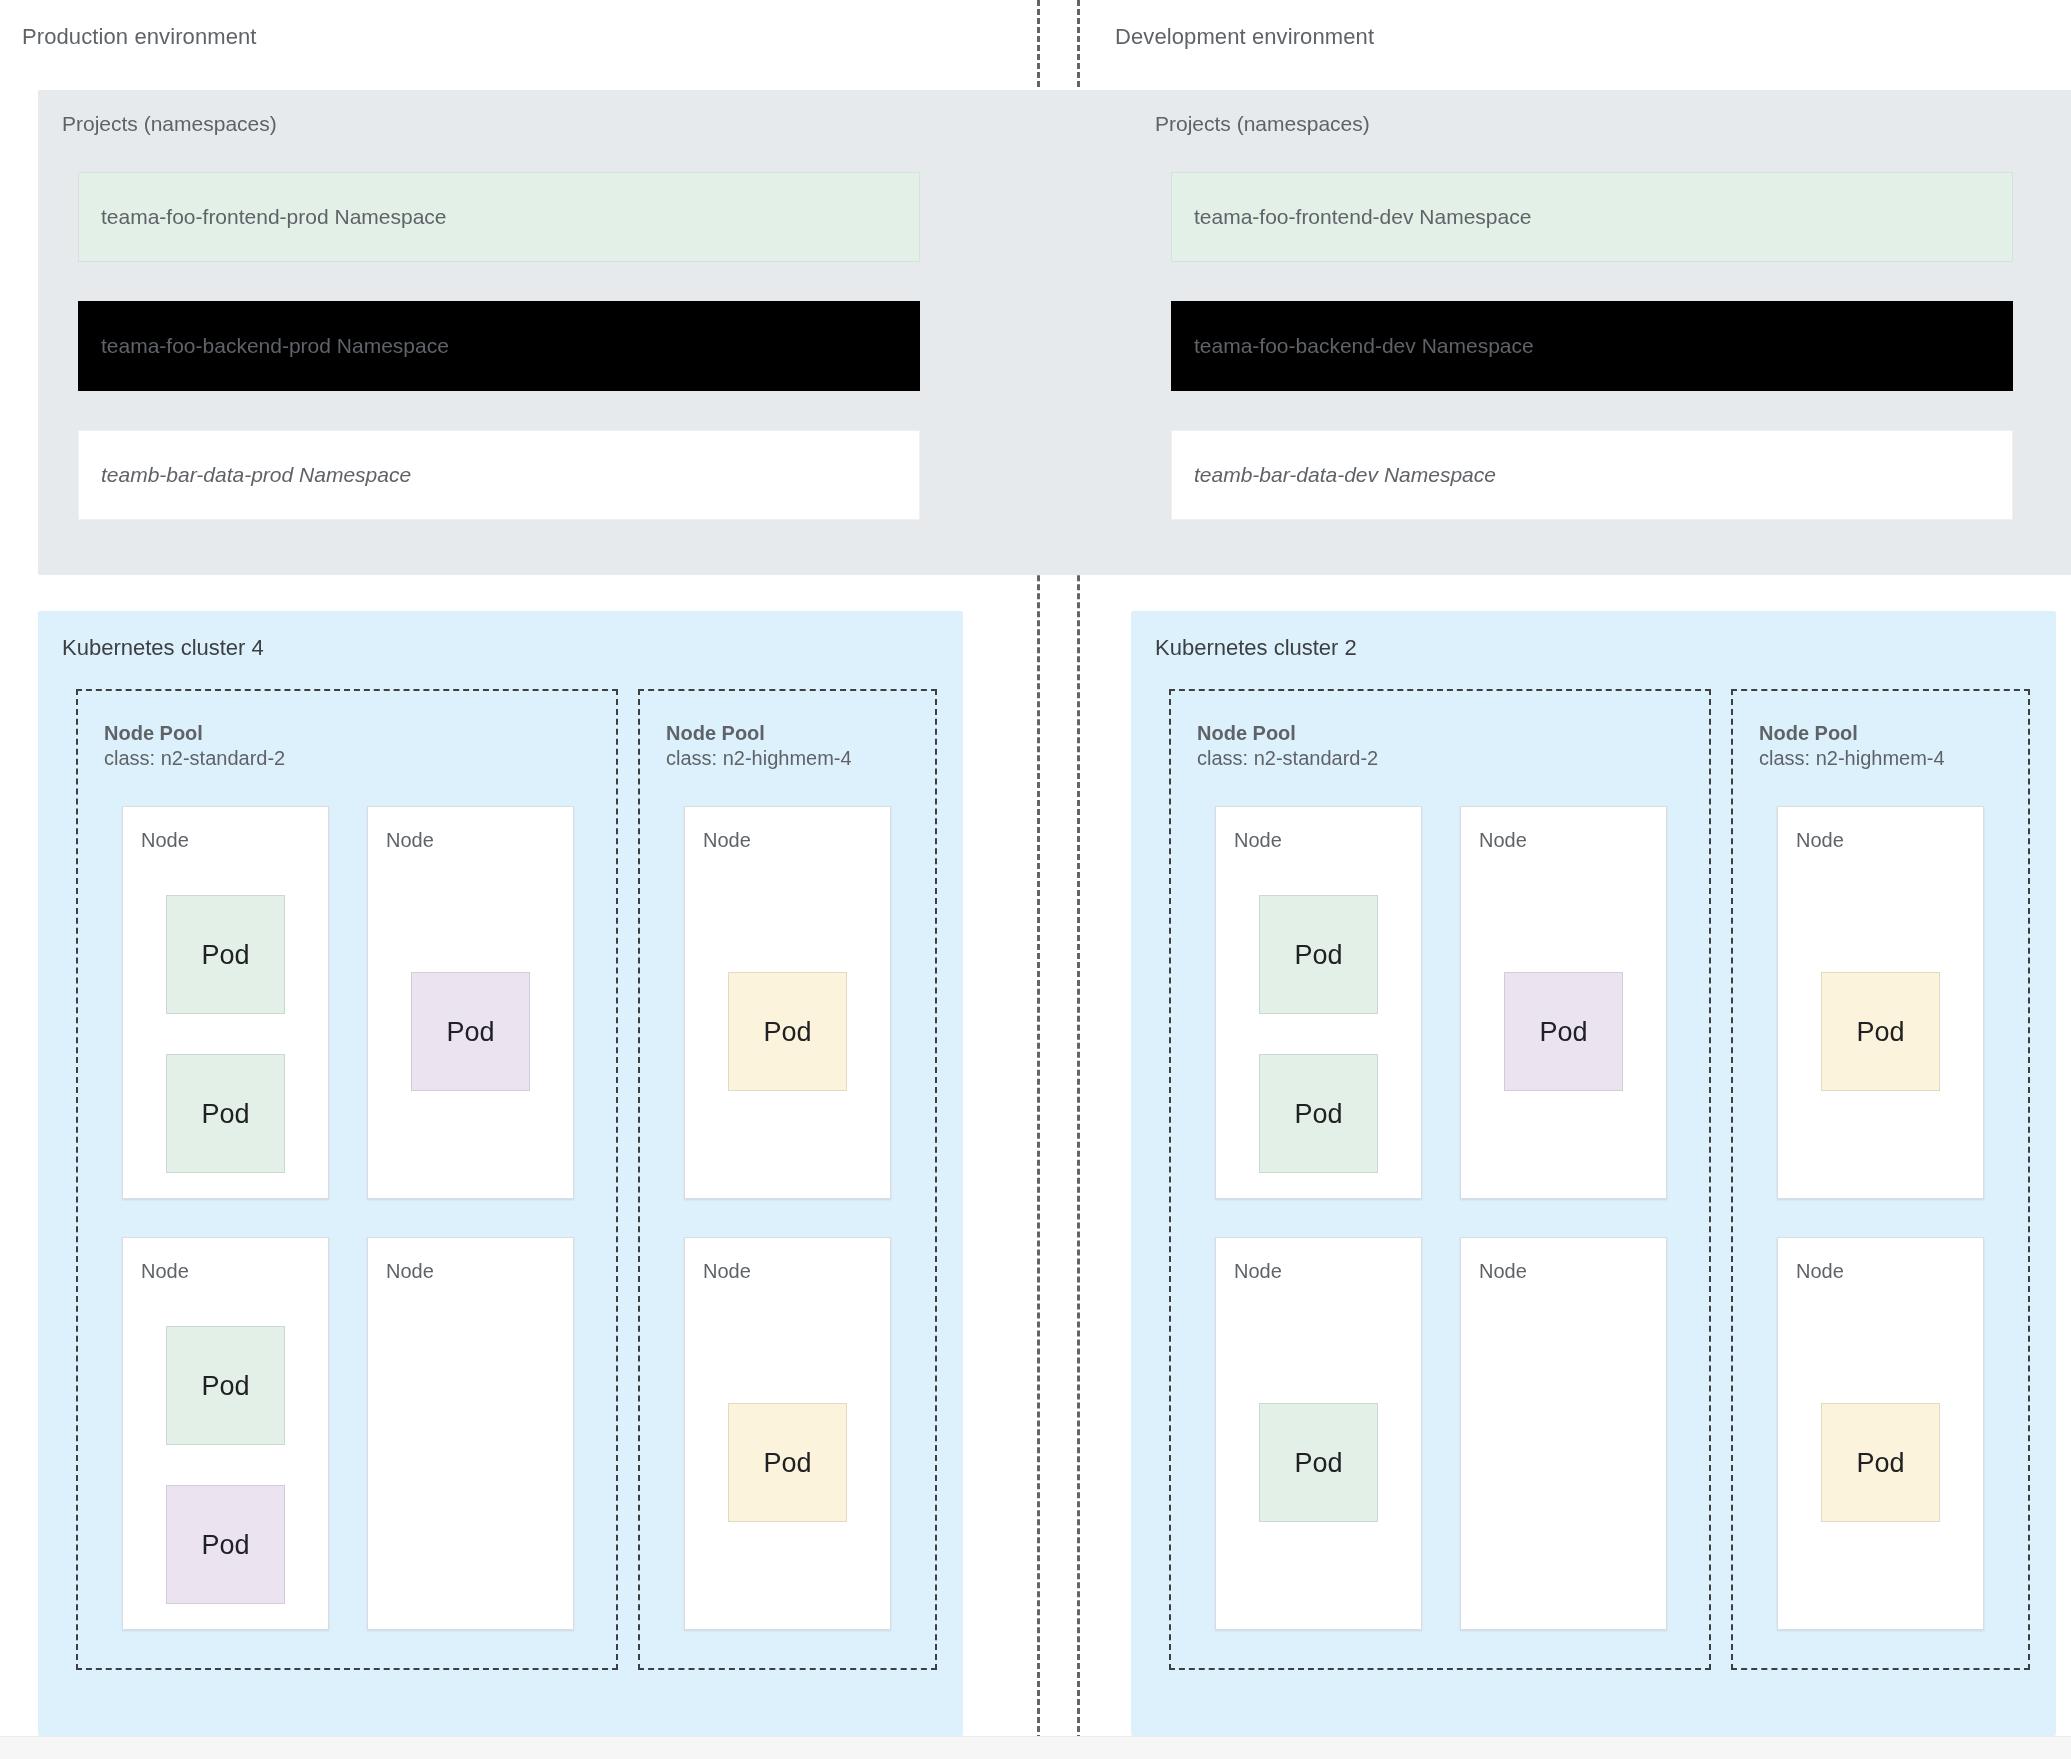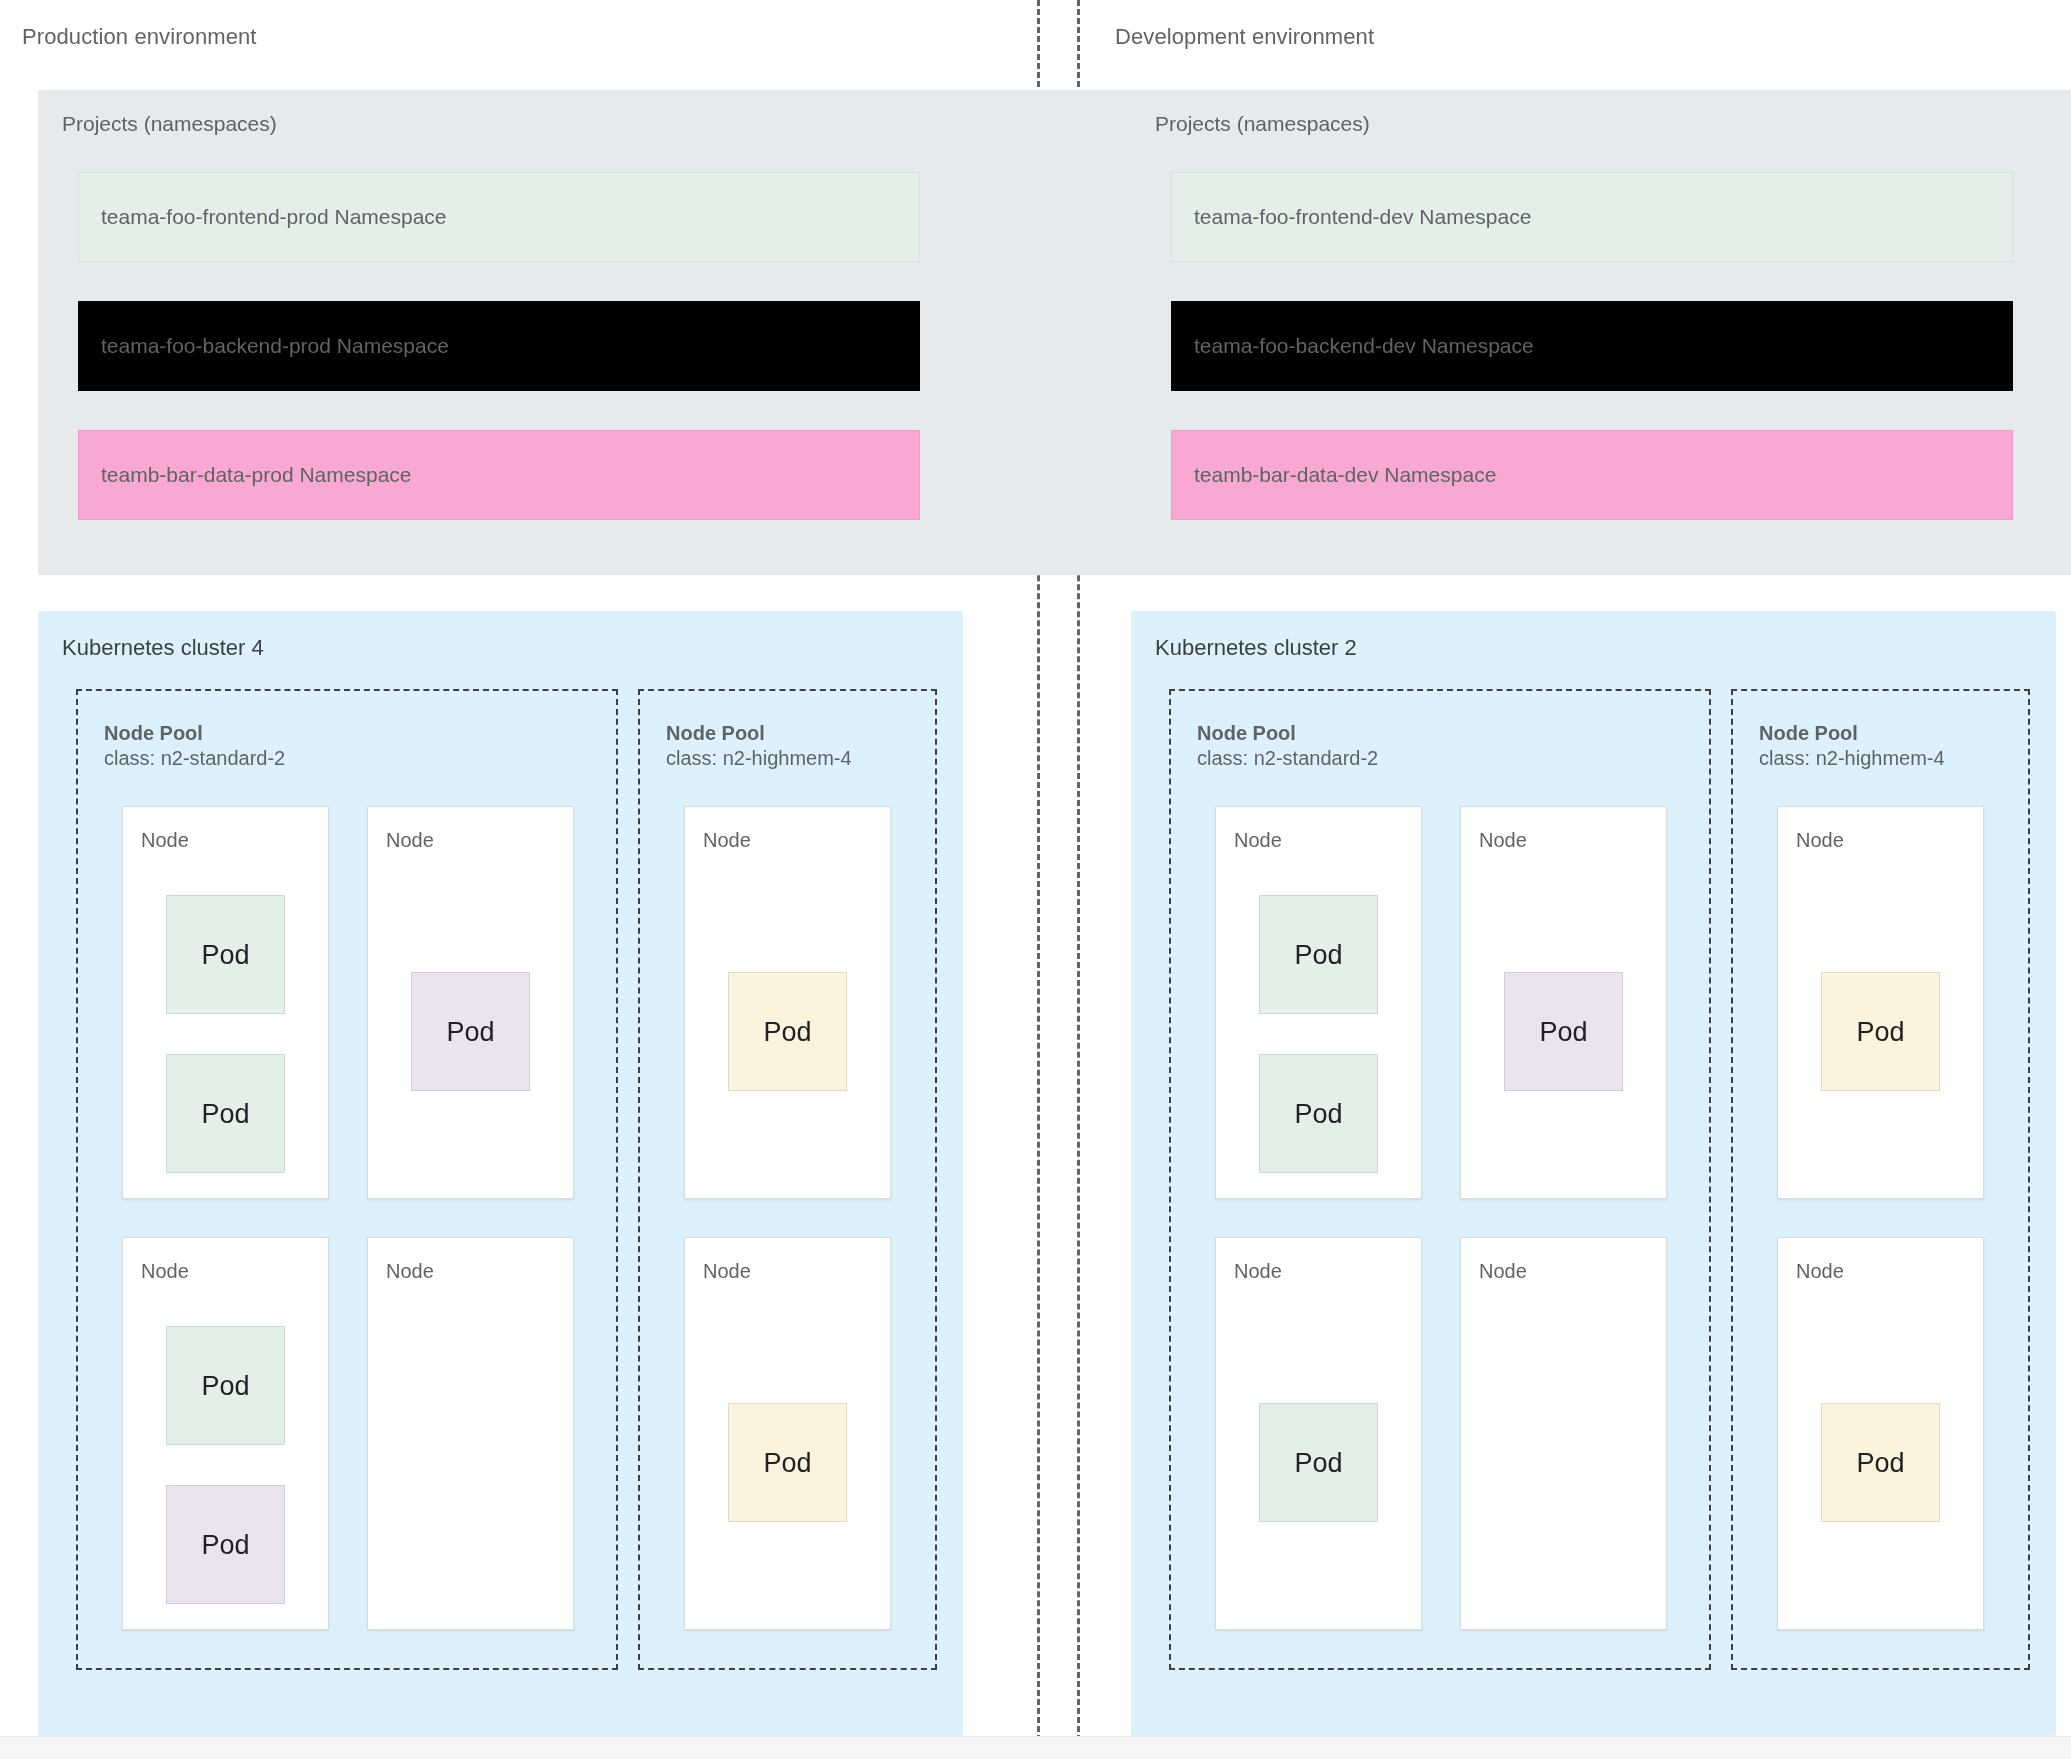--- a/index.html
+++ b/index.html
@@ -103,7 +103,7 @@
   }
   .ns-green  { background: #e3f0e8; }
   .ns-purple { background: #000000; }
-  .ns-yellow { background: #f9a8d4; }
+  .ns-yellow { background: #ffffff; font-style: italic; }
 
   
   .cluster-panel {

